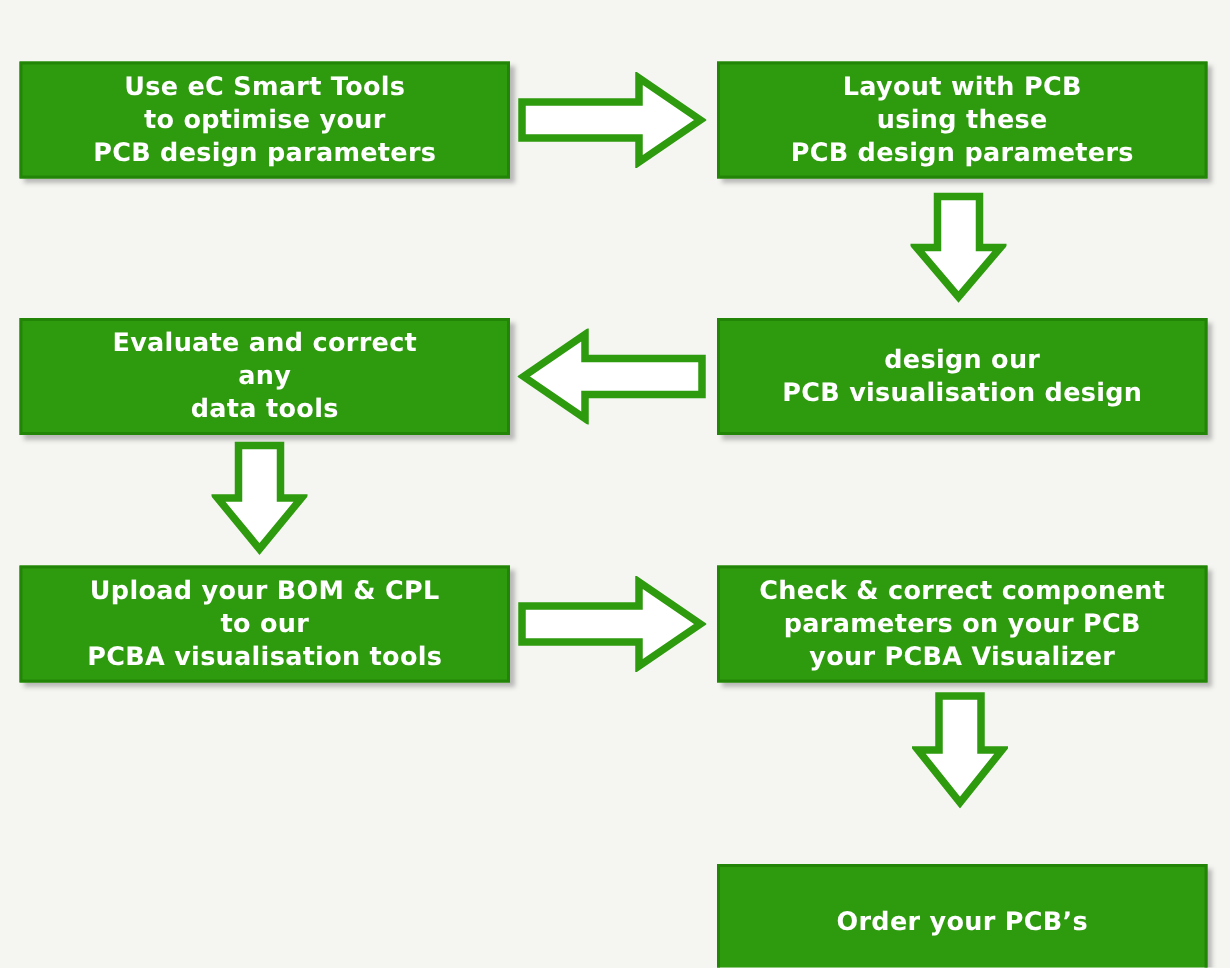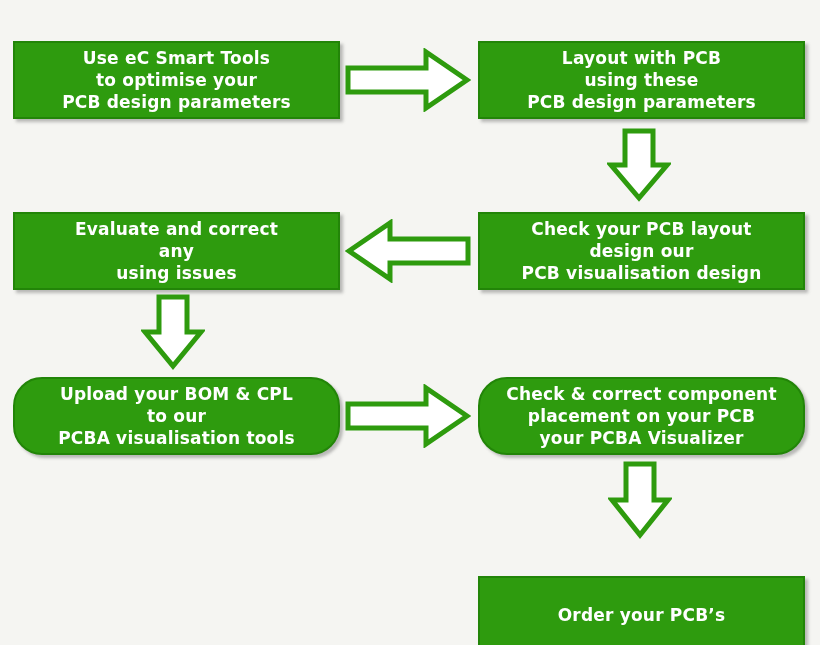--- a/index.html
+++ b/index.html
@@ -102,7 +102,6 @@
   </div>
 
   <div class="flow-box col-right row-2">
-    <span>Check your PCB layout</span>
     <span>design our</span>
     <span>PCB visualisation design</span>
   </div>

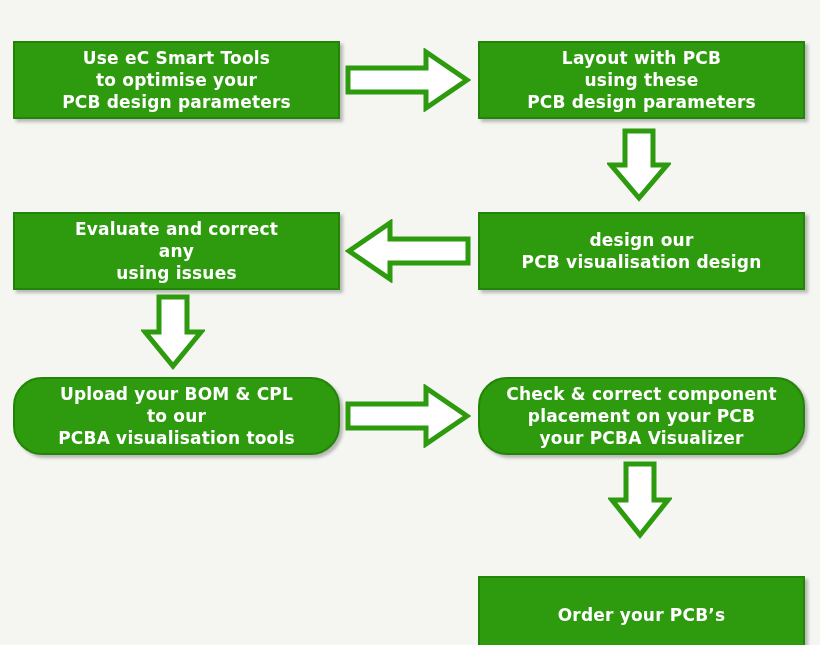--- a/index.html
+++ b/index.html
@@ -92,7 +92,7 @@
   <div class="flow-box col-left row-2">
     <span>Evaluate and correct</span>
     <span>any</span>
-    <span>using issues</span>
+    <span>data tools</span>
   </div>
 
   <div class="arrow h-arrow-2">

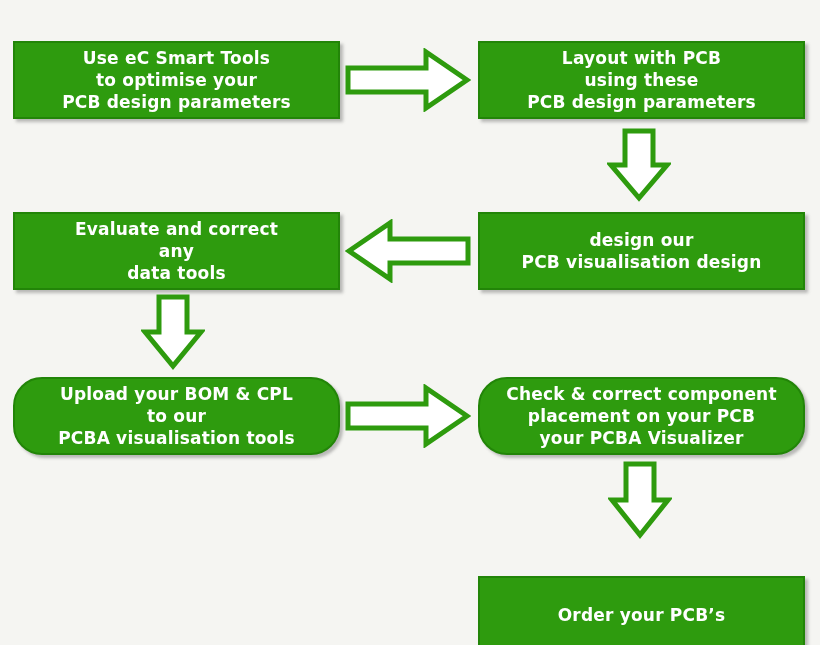--- a/index.html
+++ b/index.html
@@ -41,7 +41,7 @@
   .col-right { left: 478px; }
   .row-1 { top: 41px; }
   .row-2 { top: 212px; }
-  .row-3 { top: 377px; border-radius: 29px; }
+  .row-3 { top: 377px; }
   .row-4 { top: 576px; }
   .arrow {
     position: absolute;

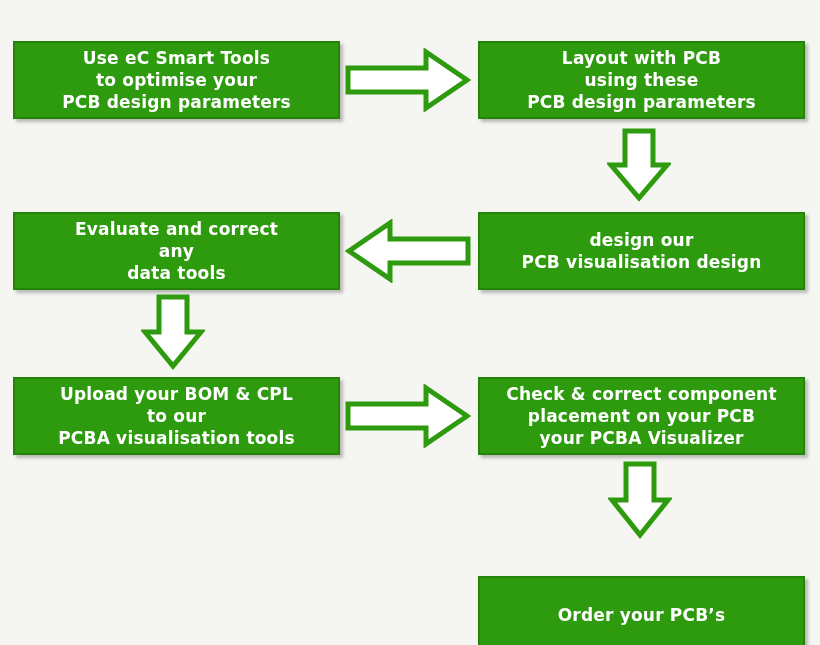--- a/index.html
+++ b/index.html
@@ -126,7 +126,7 @@
 
   <div class="flow-box col-right row-3">
     <span>Check &amp; correct component</span>
-    <span>placement on your PCB</span>
+    <span>parameters on your PCB</span>
     <span>your PCBA Visualizer</span>
   </div>
 

